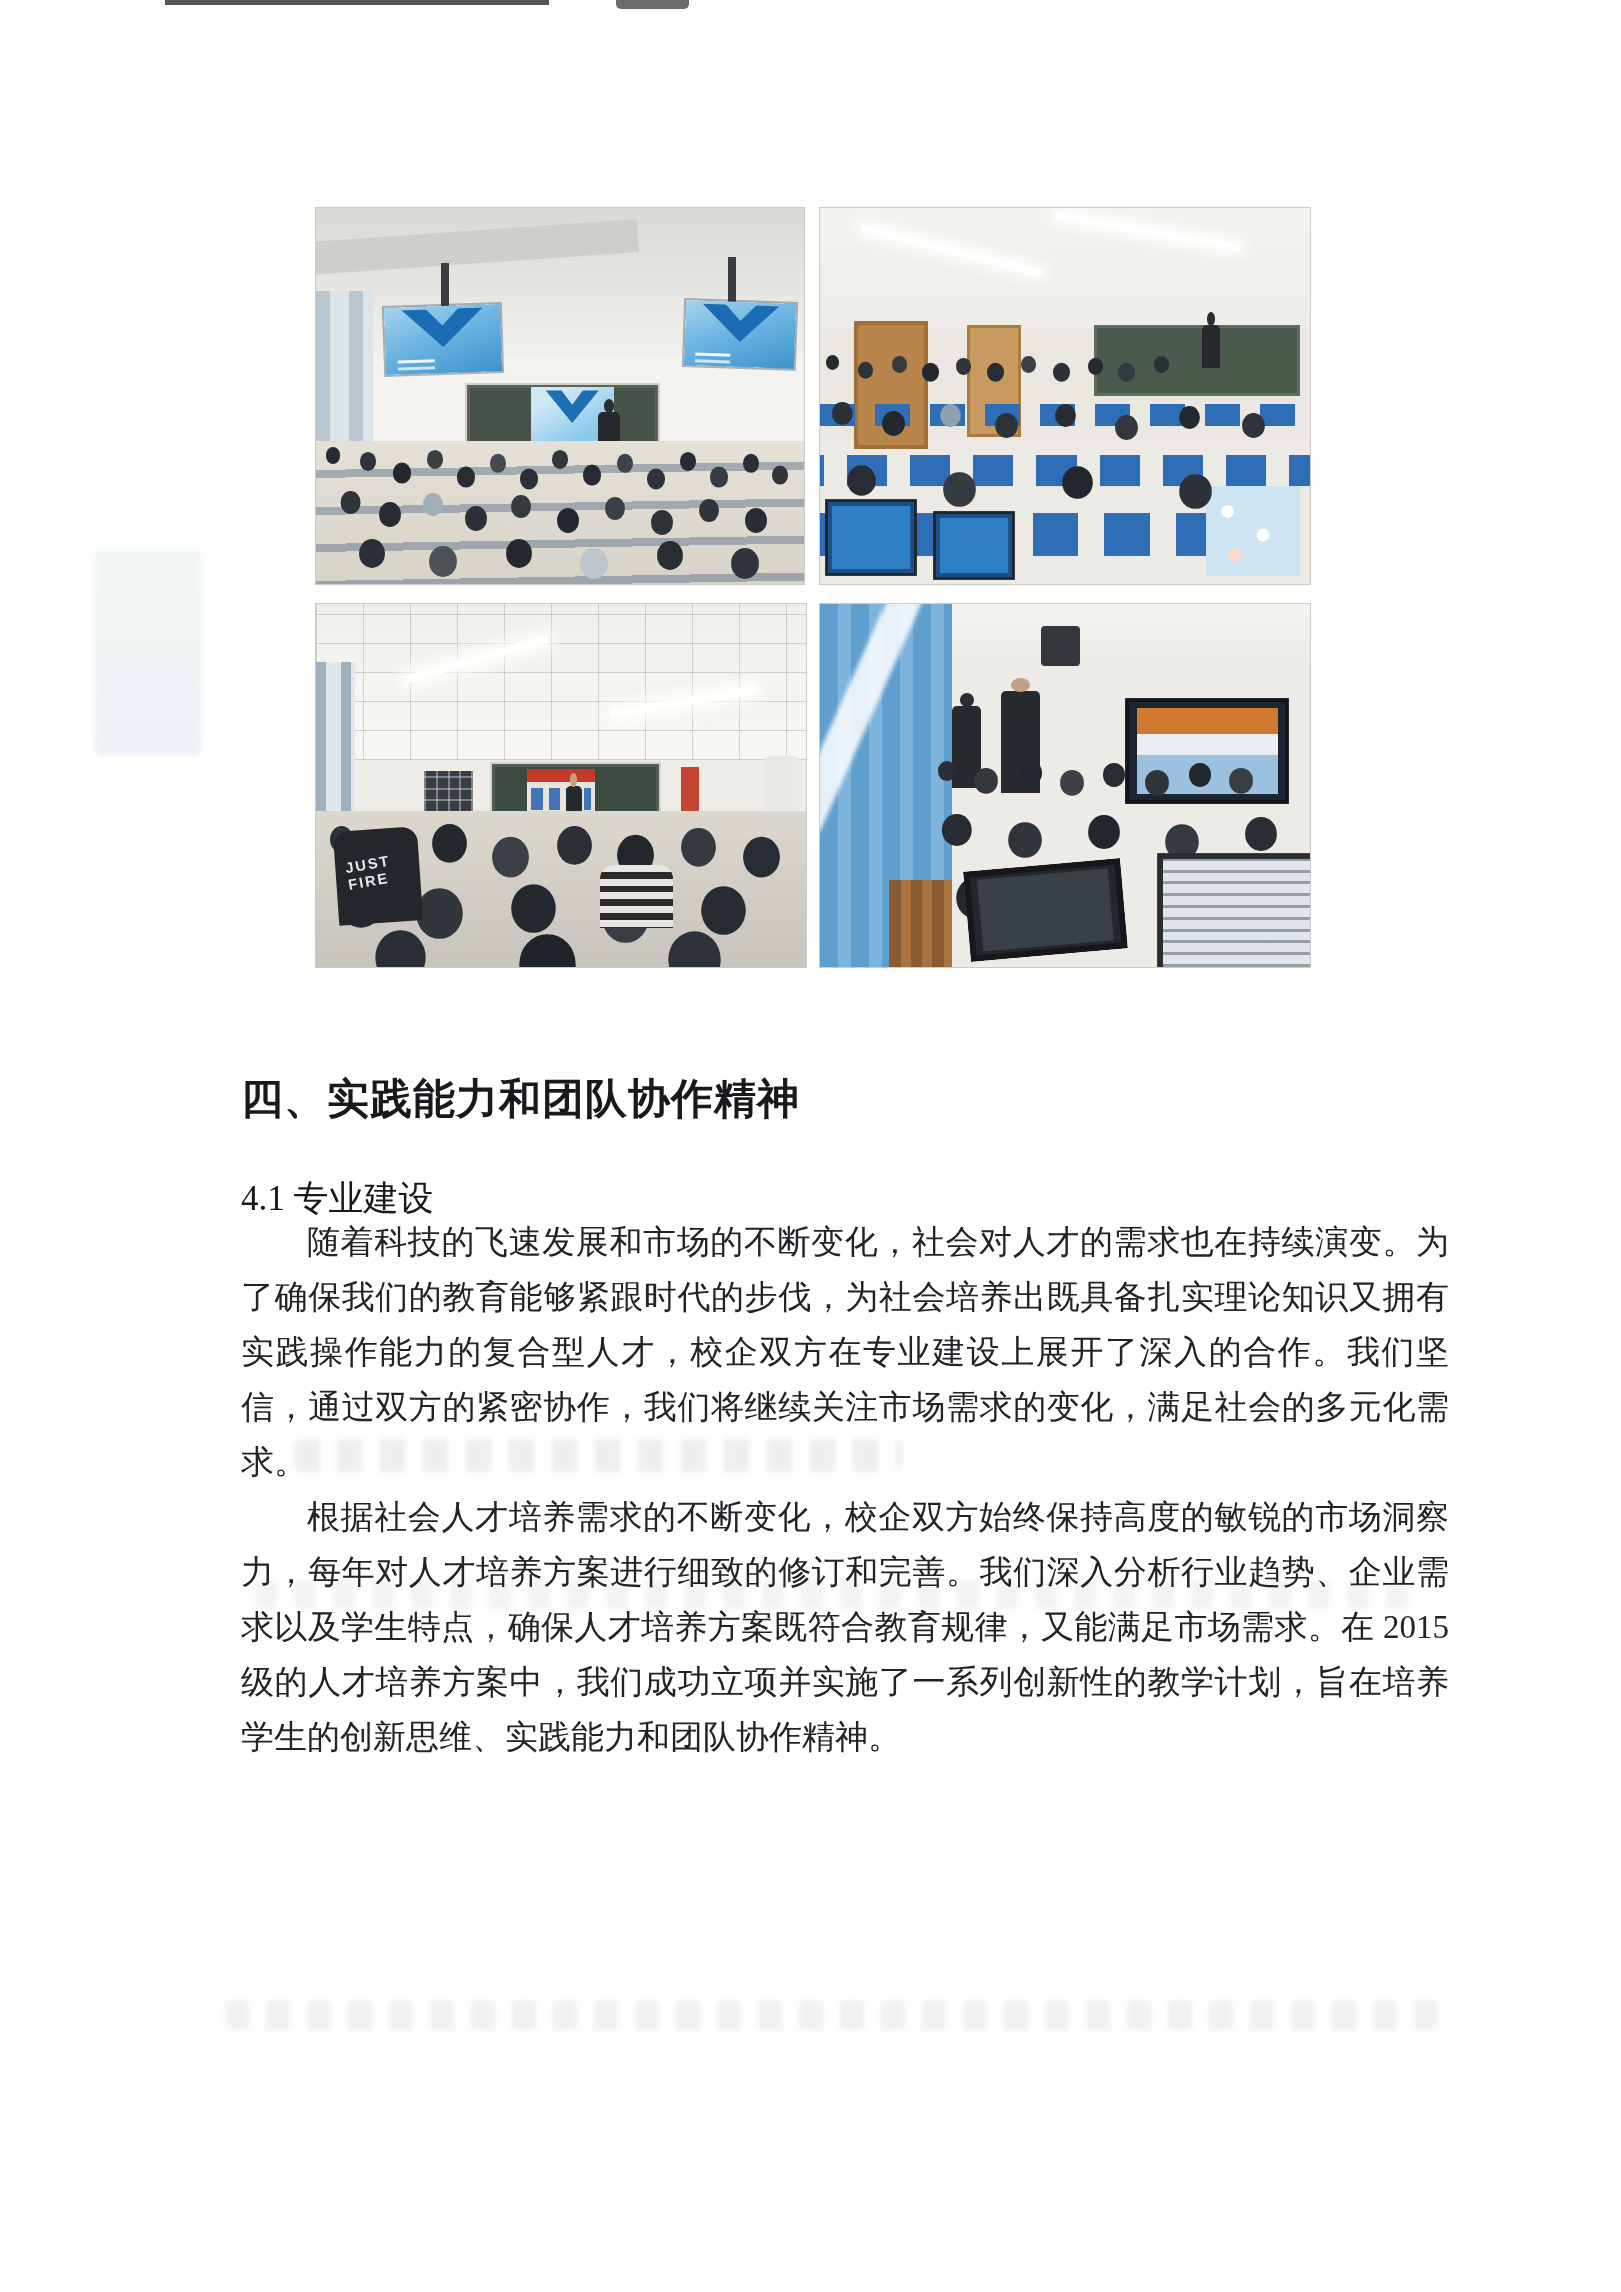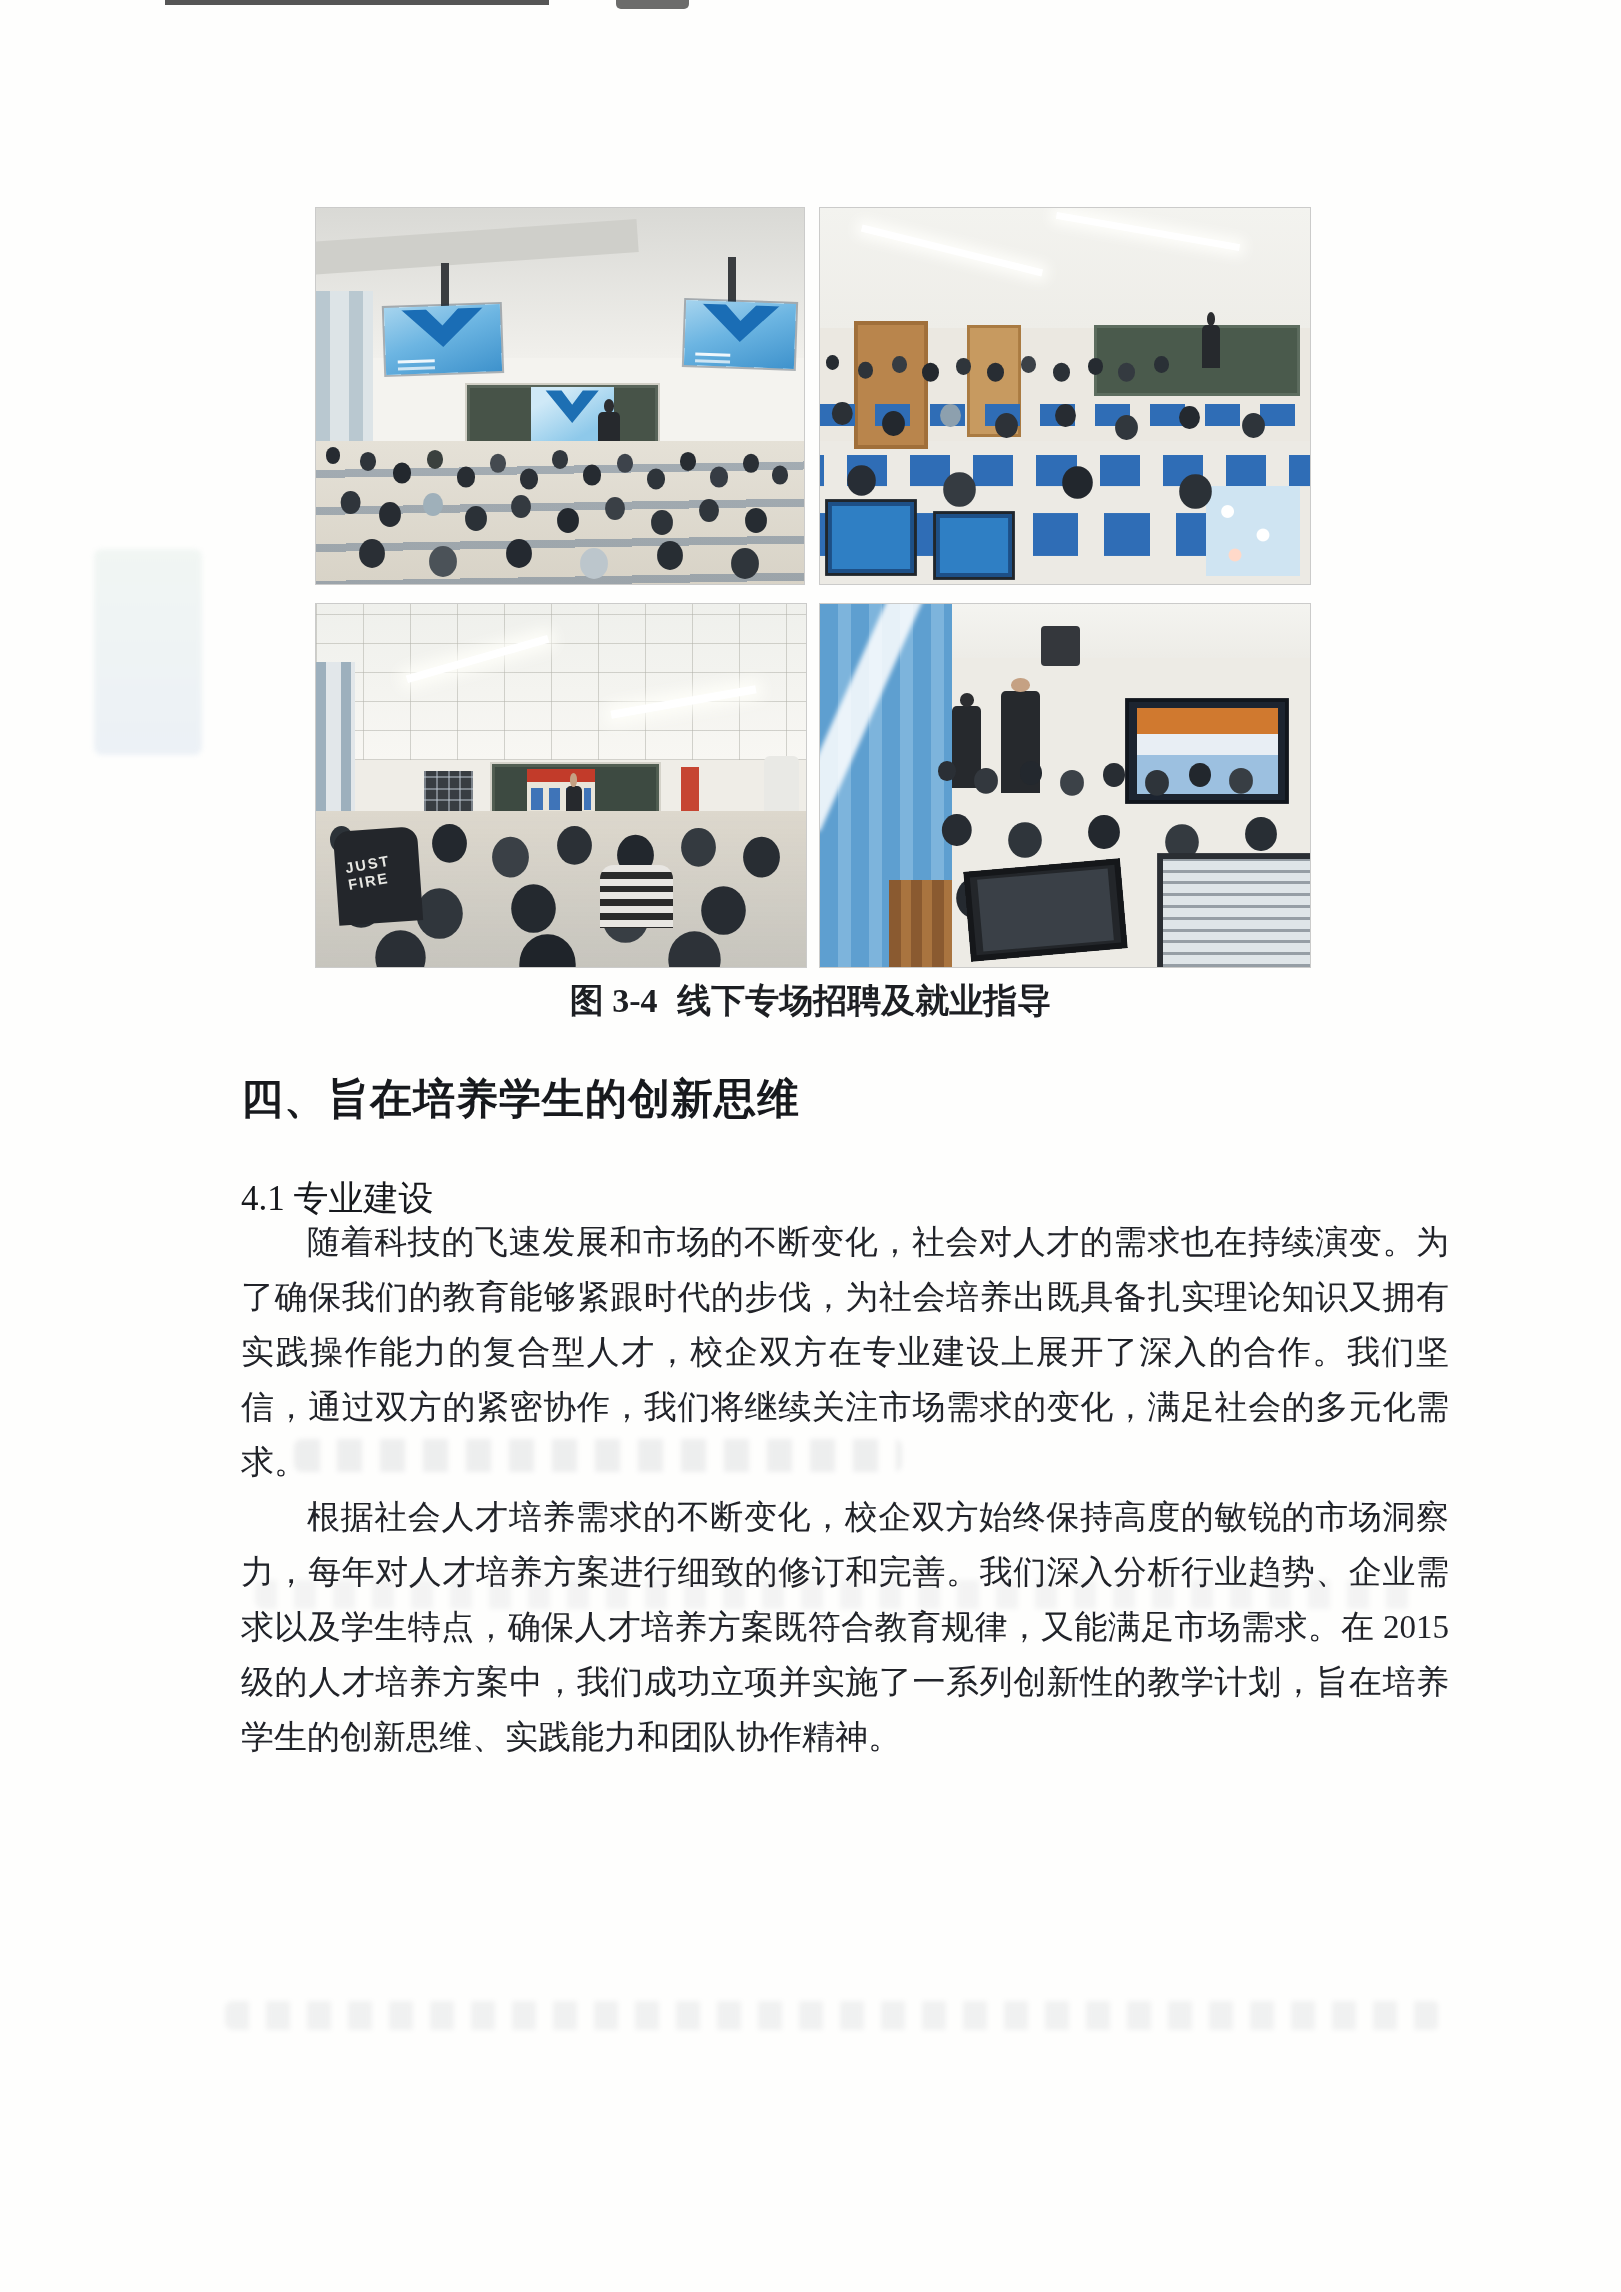--- a/index.html
+++ b/index.html
@@ -224,9 +224,6 @@
     </div>
   </div>
 
-  <div class="caption">
-    <span class="lbl">图 3-4</span><span>线下专场招聘及就业指导</span>
-  </div>
 
   <h2 class="sec-heading">四、旨在培养学生的创新思维</h2>
   <h3 class="sub-heading">4.1 专业建设</h3>

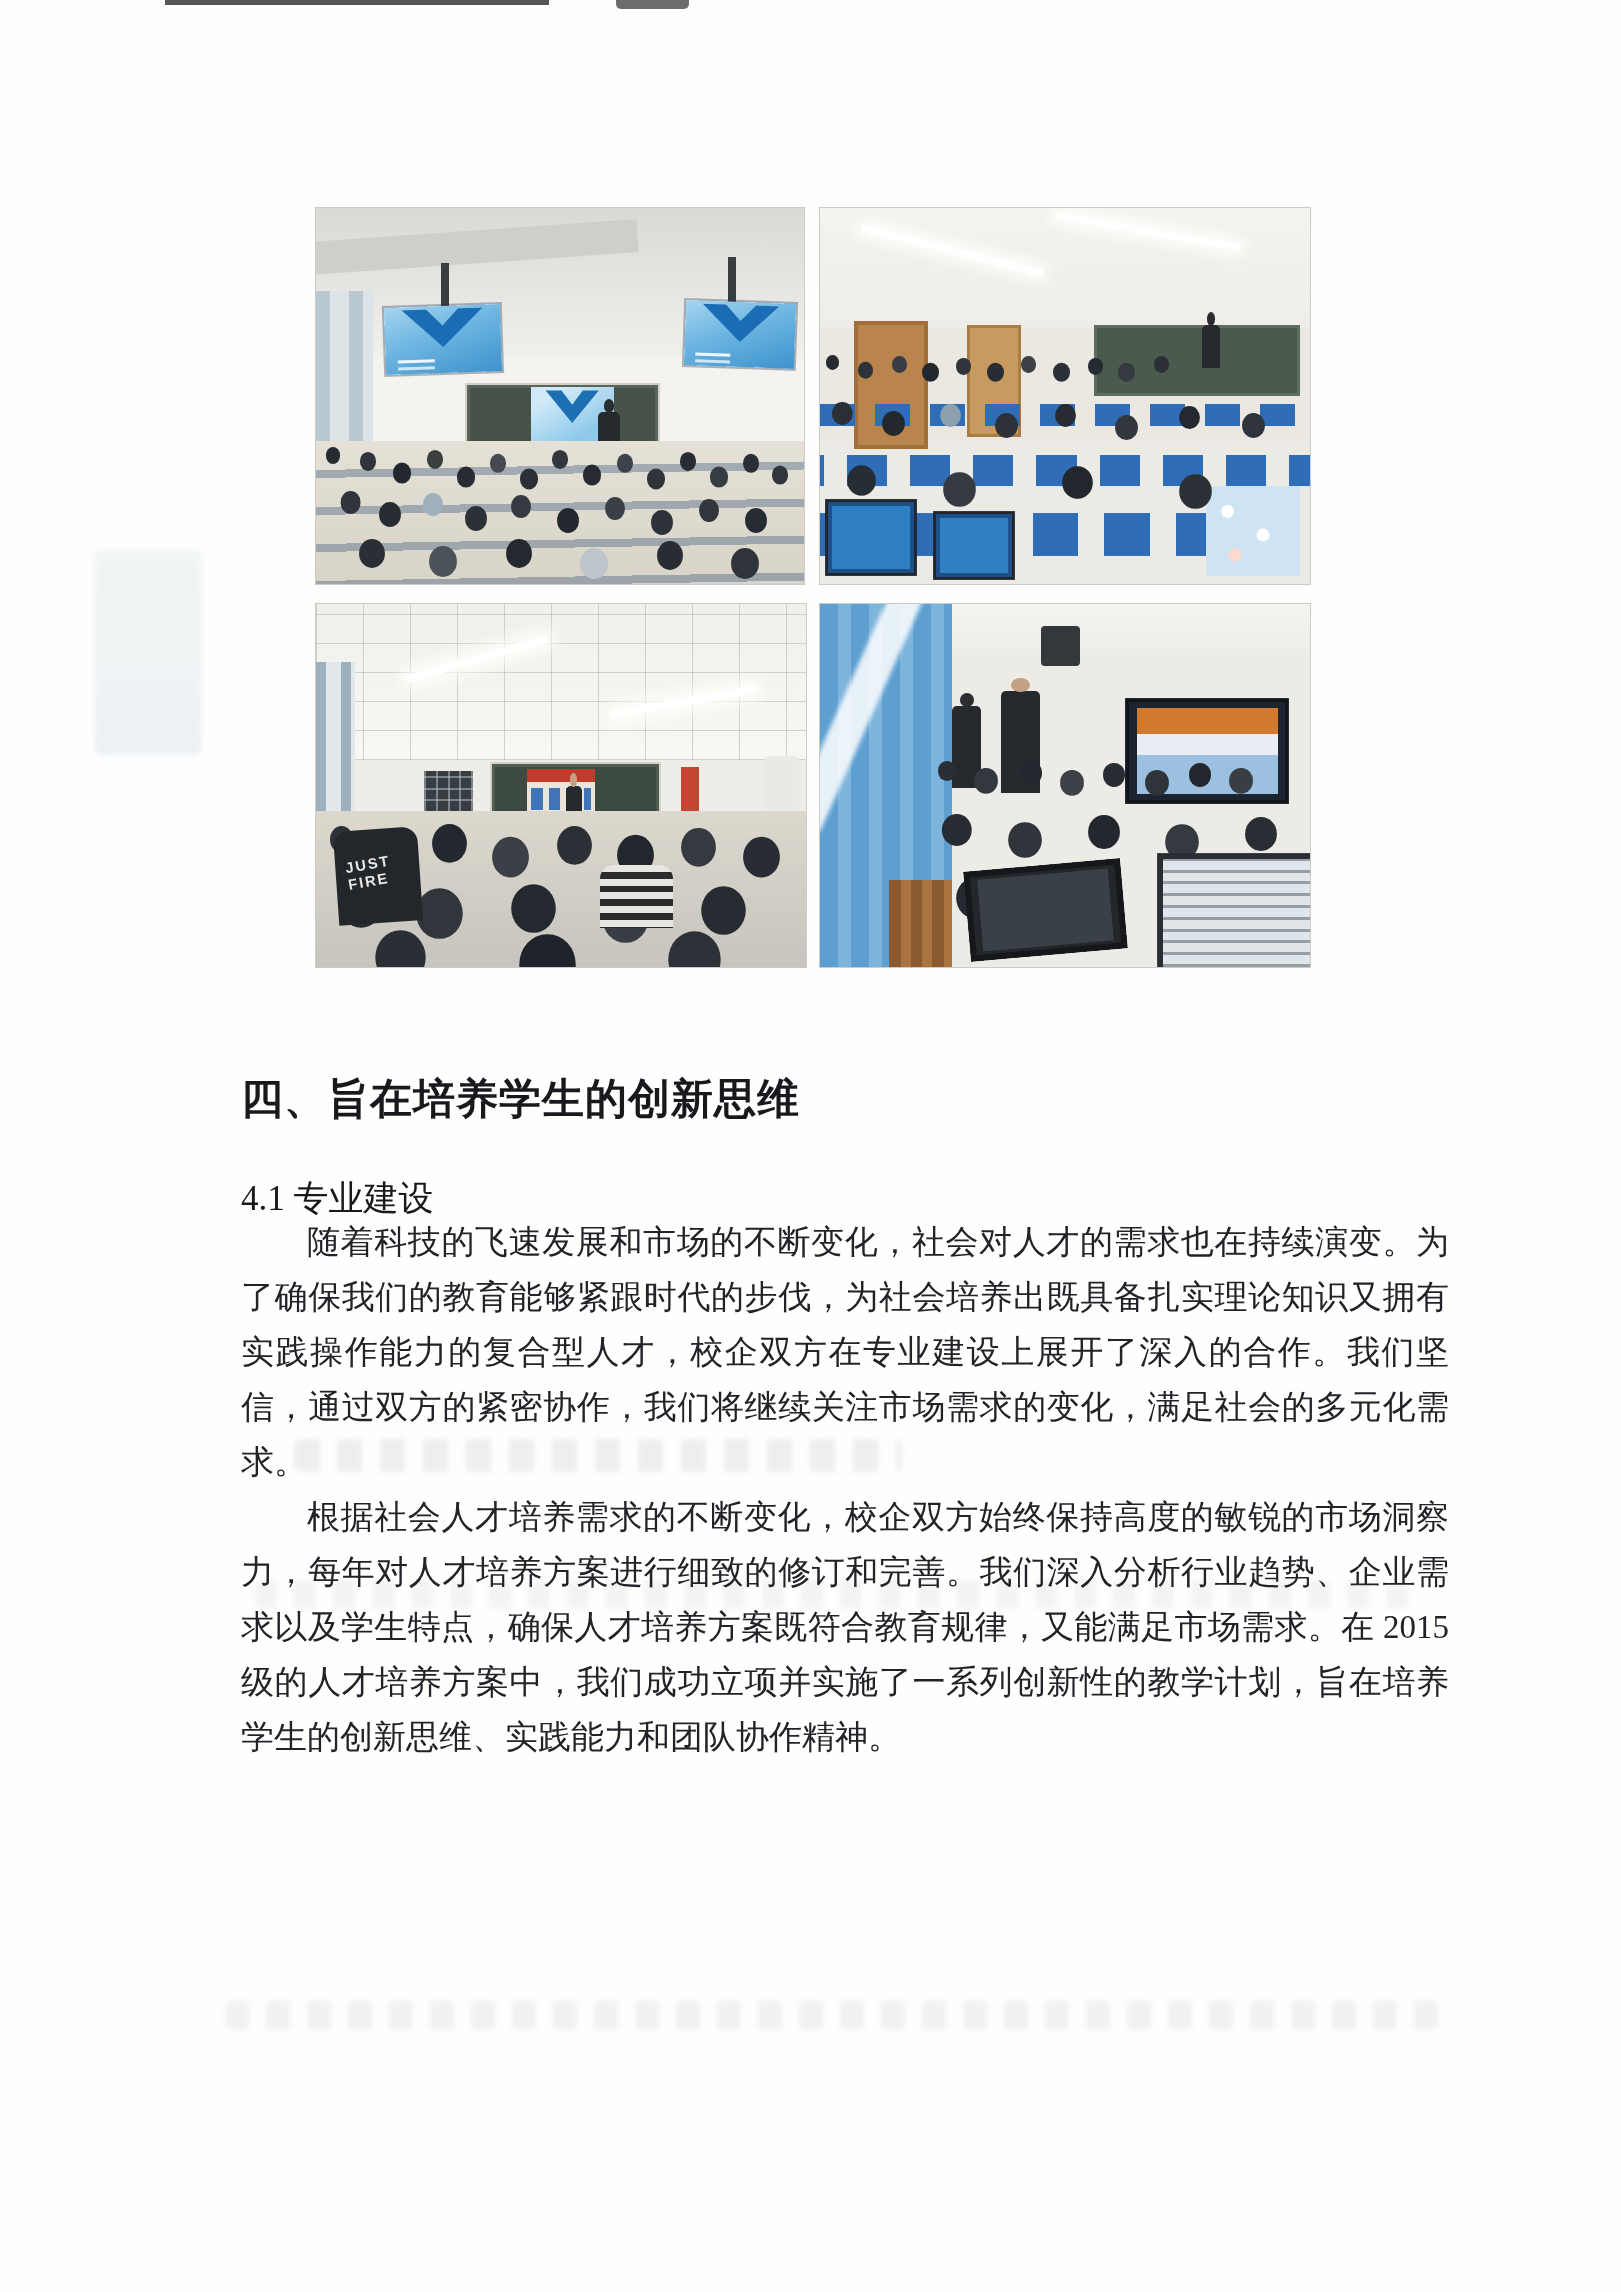--- a/index.html
+++ b/index.html
@@ -225,7 +225,7 @@
   </div>
 
 
-  <h2 class="sec-heading">四、旨在培养学生的创新思维</h2>
+  <h2 class="sec-heading">四、实践能力和团队协作精神</h2>
   <h3 class="sub-heading">4.1 专业建设</h3>
 
   <div class="bodytext">

